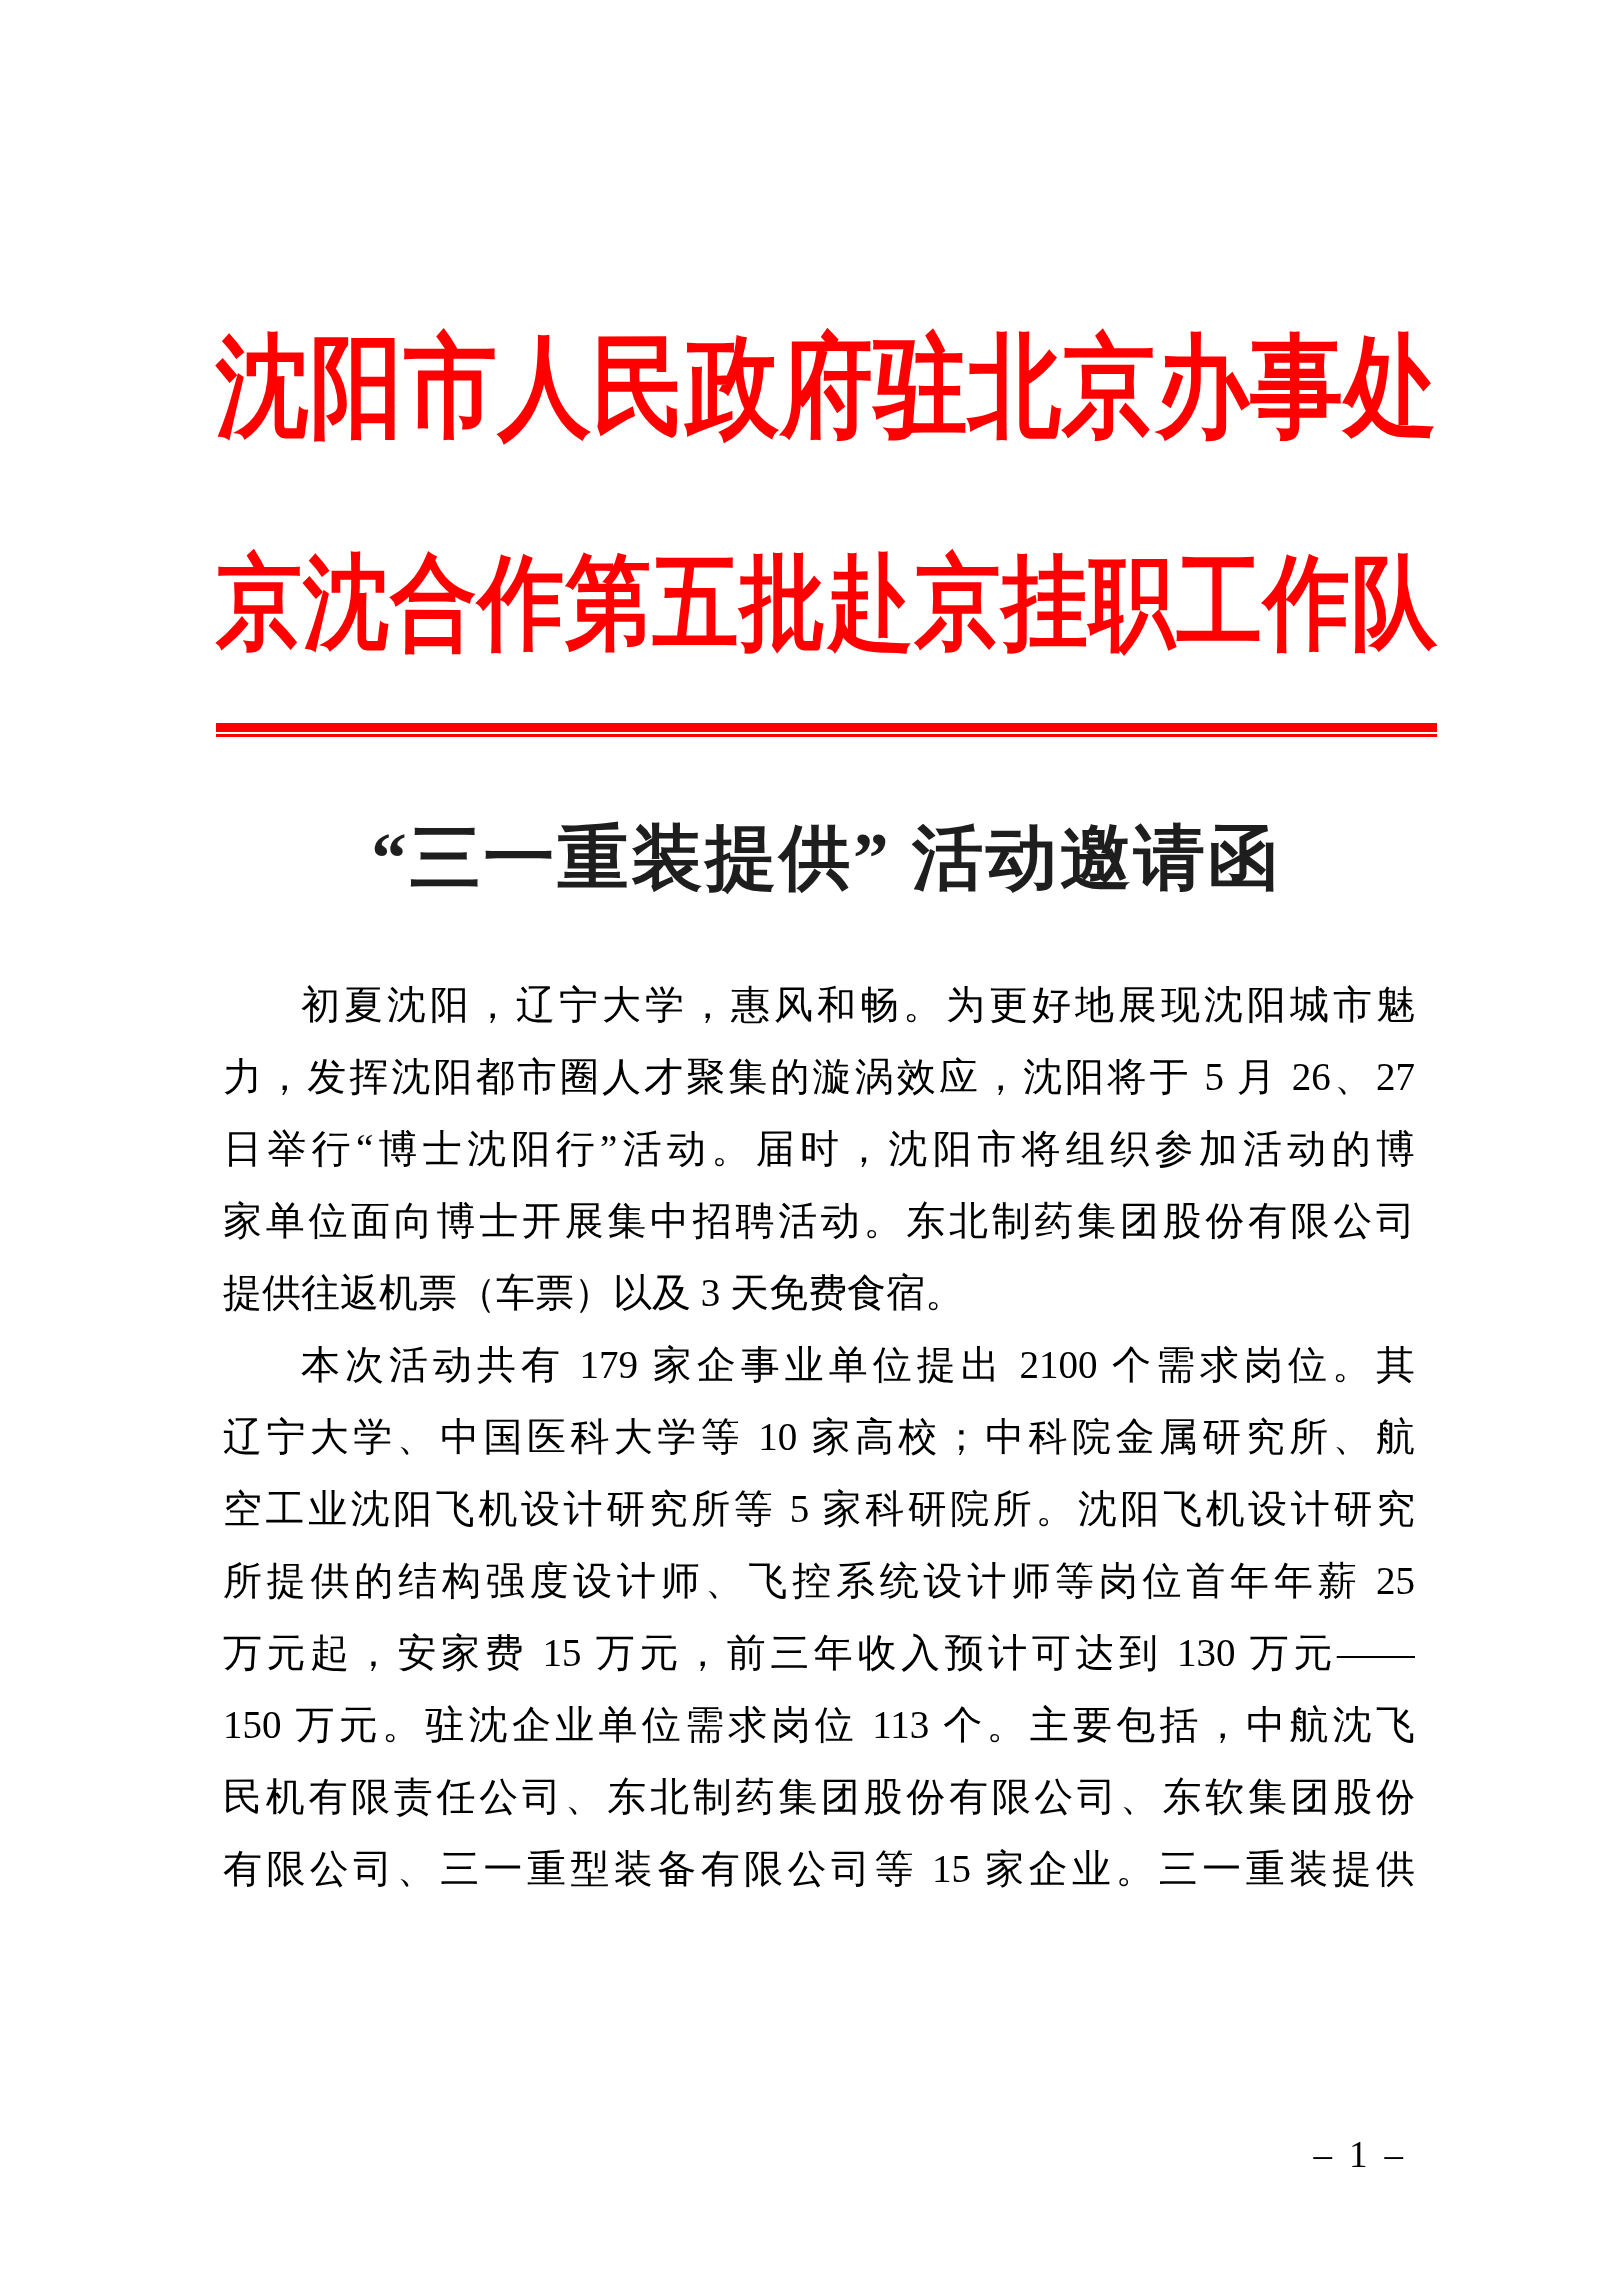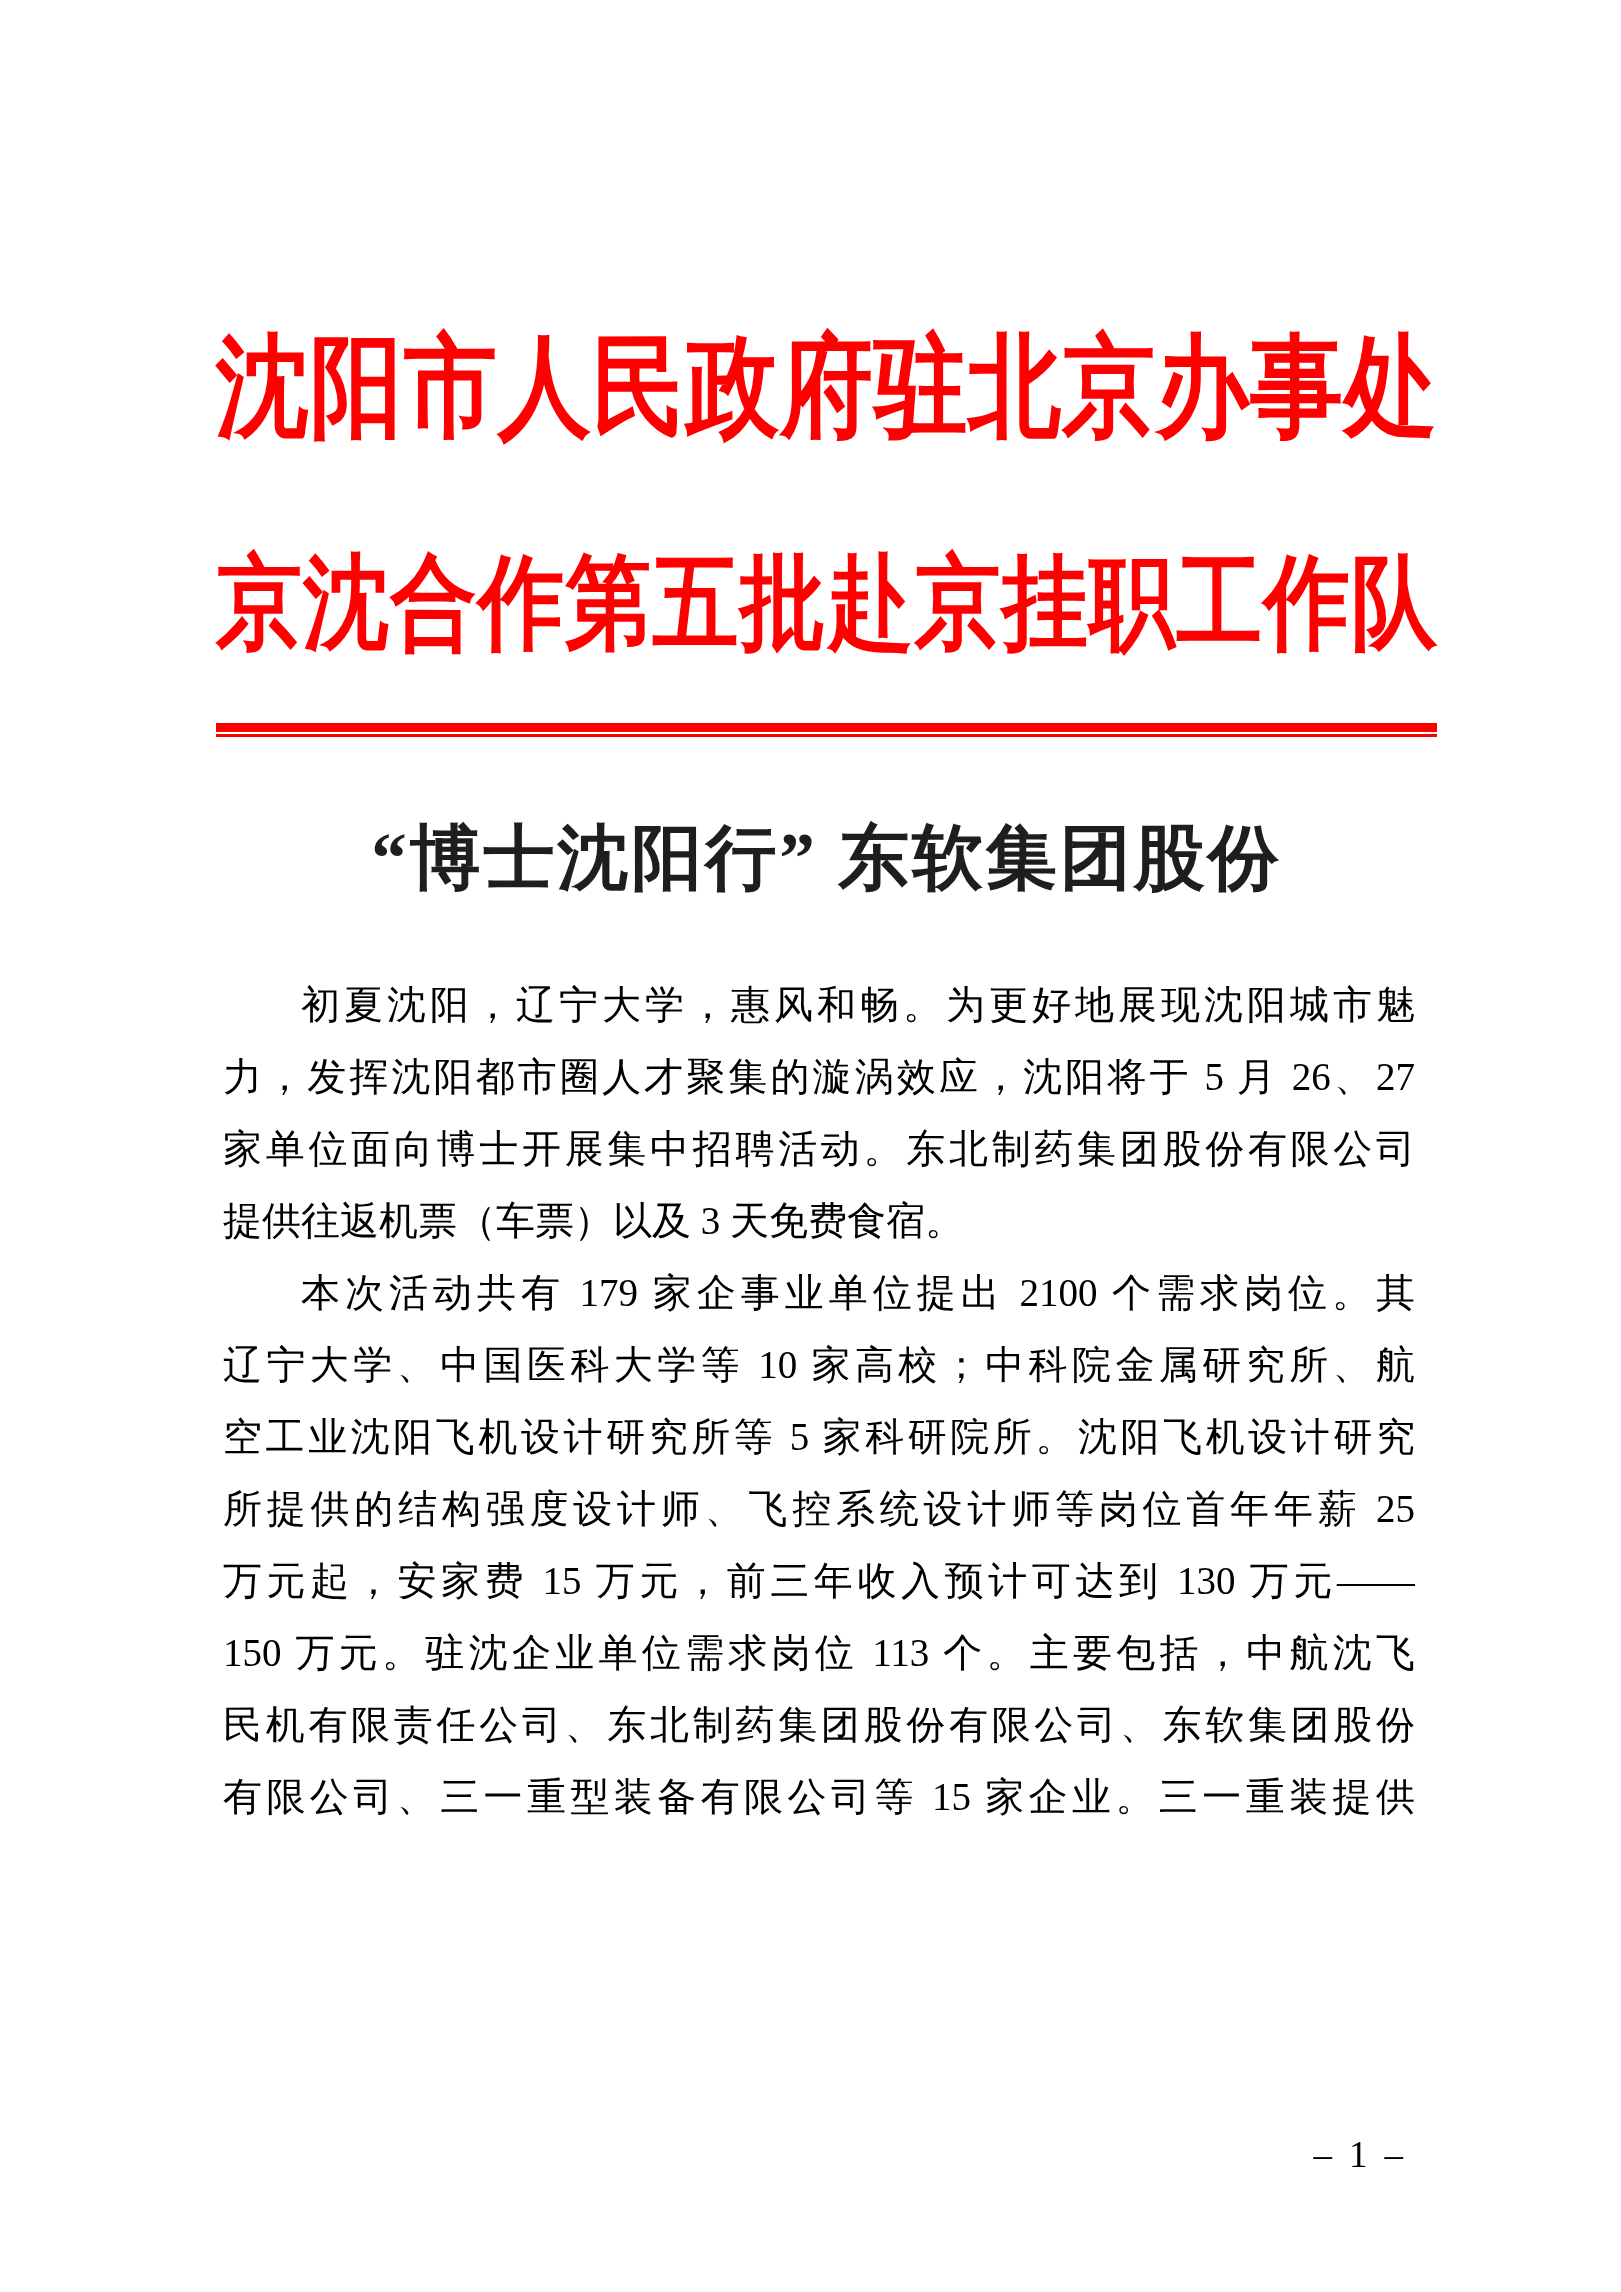--- a/index.html
+++ b/index.html
@@ -120,7 +120,7 @@
     <div class="rule-thin"></div>
   </div>
 
-  <div class="subject">“博士沈阳行” 东软集团股份</div>
+  <div class="subject">“三一重装提供” 活动邀请函</div>
 
   <div class="body-block">
     <div class="line jl indent">初夏沈阳，辽宁大学，惠风和畅。为更好地展现沈阳城市魅</div>

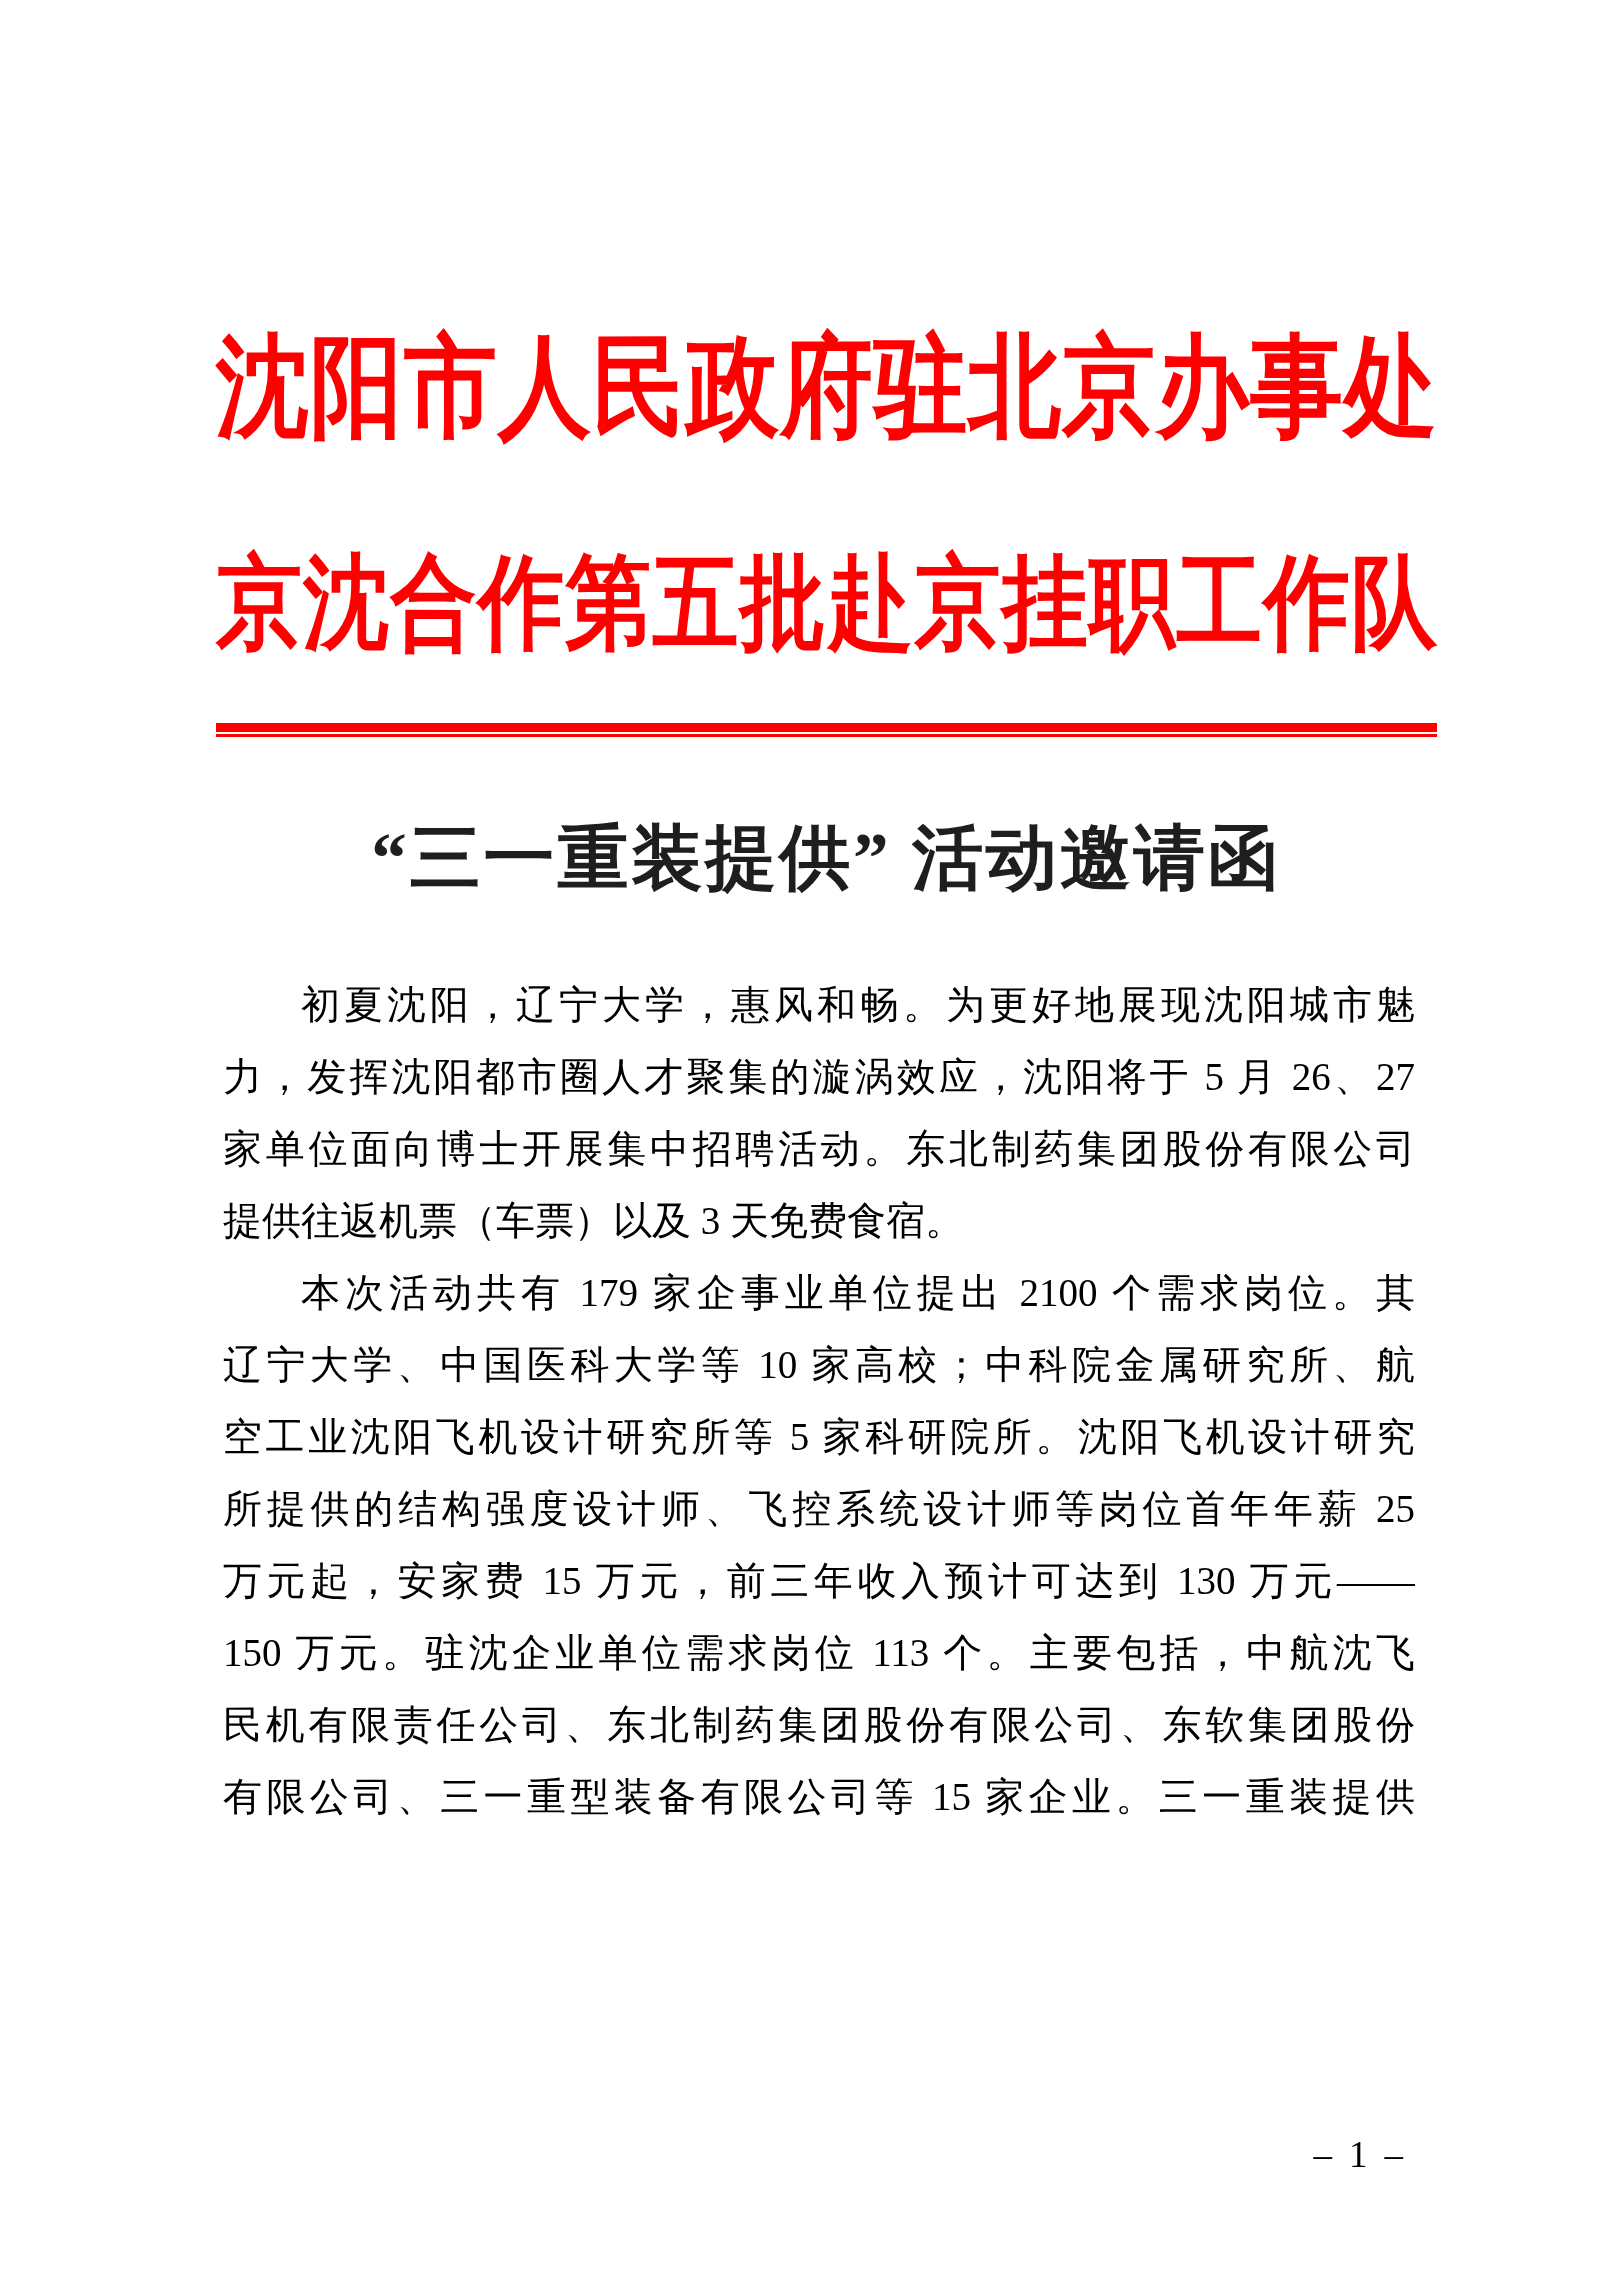--- a/index.html
+++ b/index.html
@@ -125,6 +125,7 @@
   <div class="body-block">
     <div class="line jl indent">初夏沈阳，辽宁大学，惠风和畅。为更好地展现沈阳城市魅</div>
     <div class="line jl">力，发挥沈阳都市圈人才聚集的漩涡效应，沈阳将于 5 月 26、27</div>
+    <div class="line jl">日举行“博士沈阳行”活动。届时，沈阳市将组织参加活动的博</div>
     <div class="line jl">家单位面向博士开展集中招聘活动。东北制药集团股份有限公司</div>
     <div class="line">提供往返机票（车票）以及 3 天免费食宿。</div>
 

